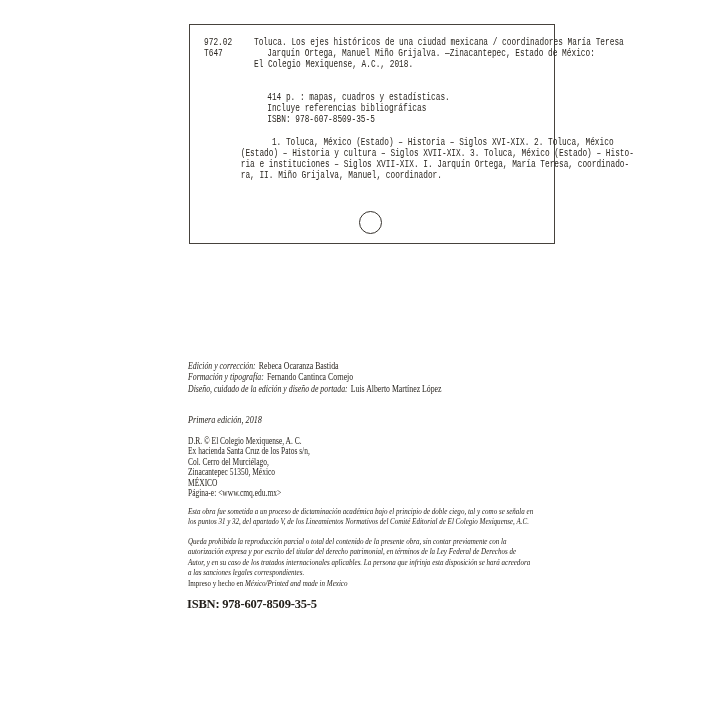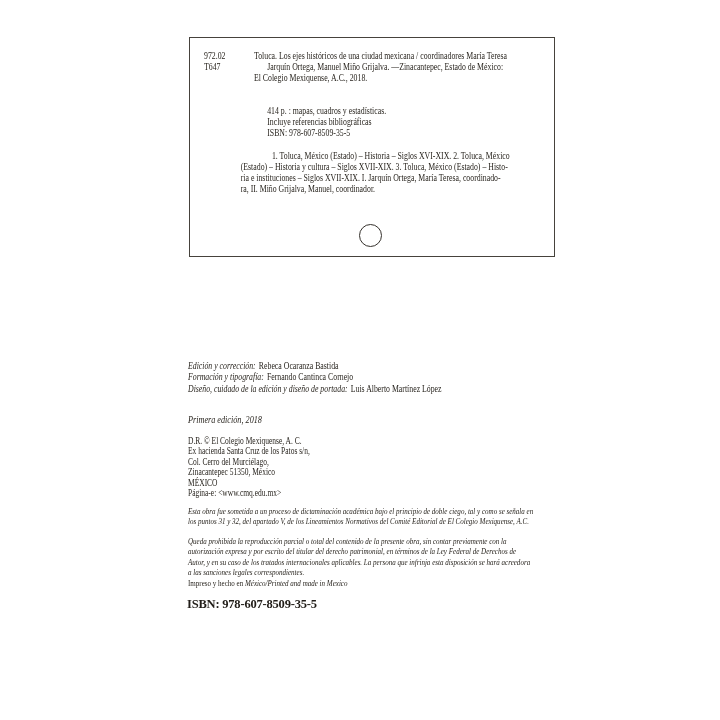--- a/index.html
+++ b/index.html
@@ -18,9 +18,10 @@
   
   .card {
     position: absolute;
-    left: 189px; top: 37px;
+    left: 189px; top: 24px;
     width: 364px; height: 218px;
     border: 1px solid #46423c;
+    font-family: Liberation Mono, monospace;
   }
   .card-inner {
     position: absolute; left: 0; top: 0;

